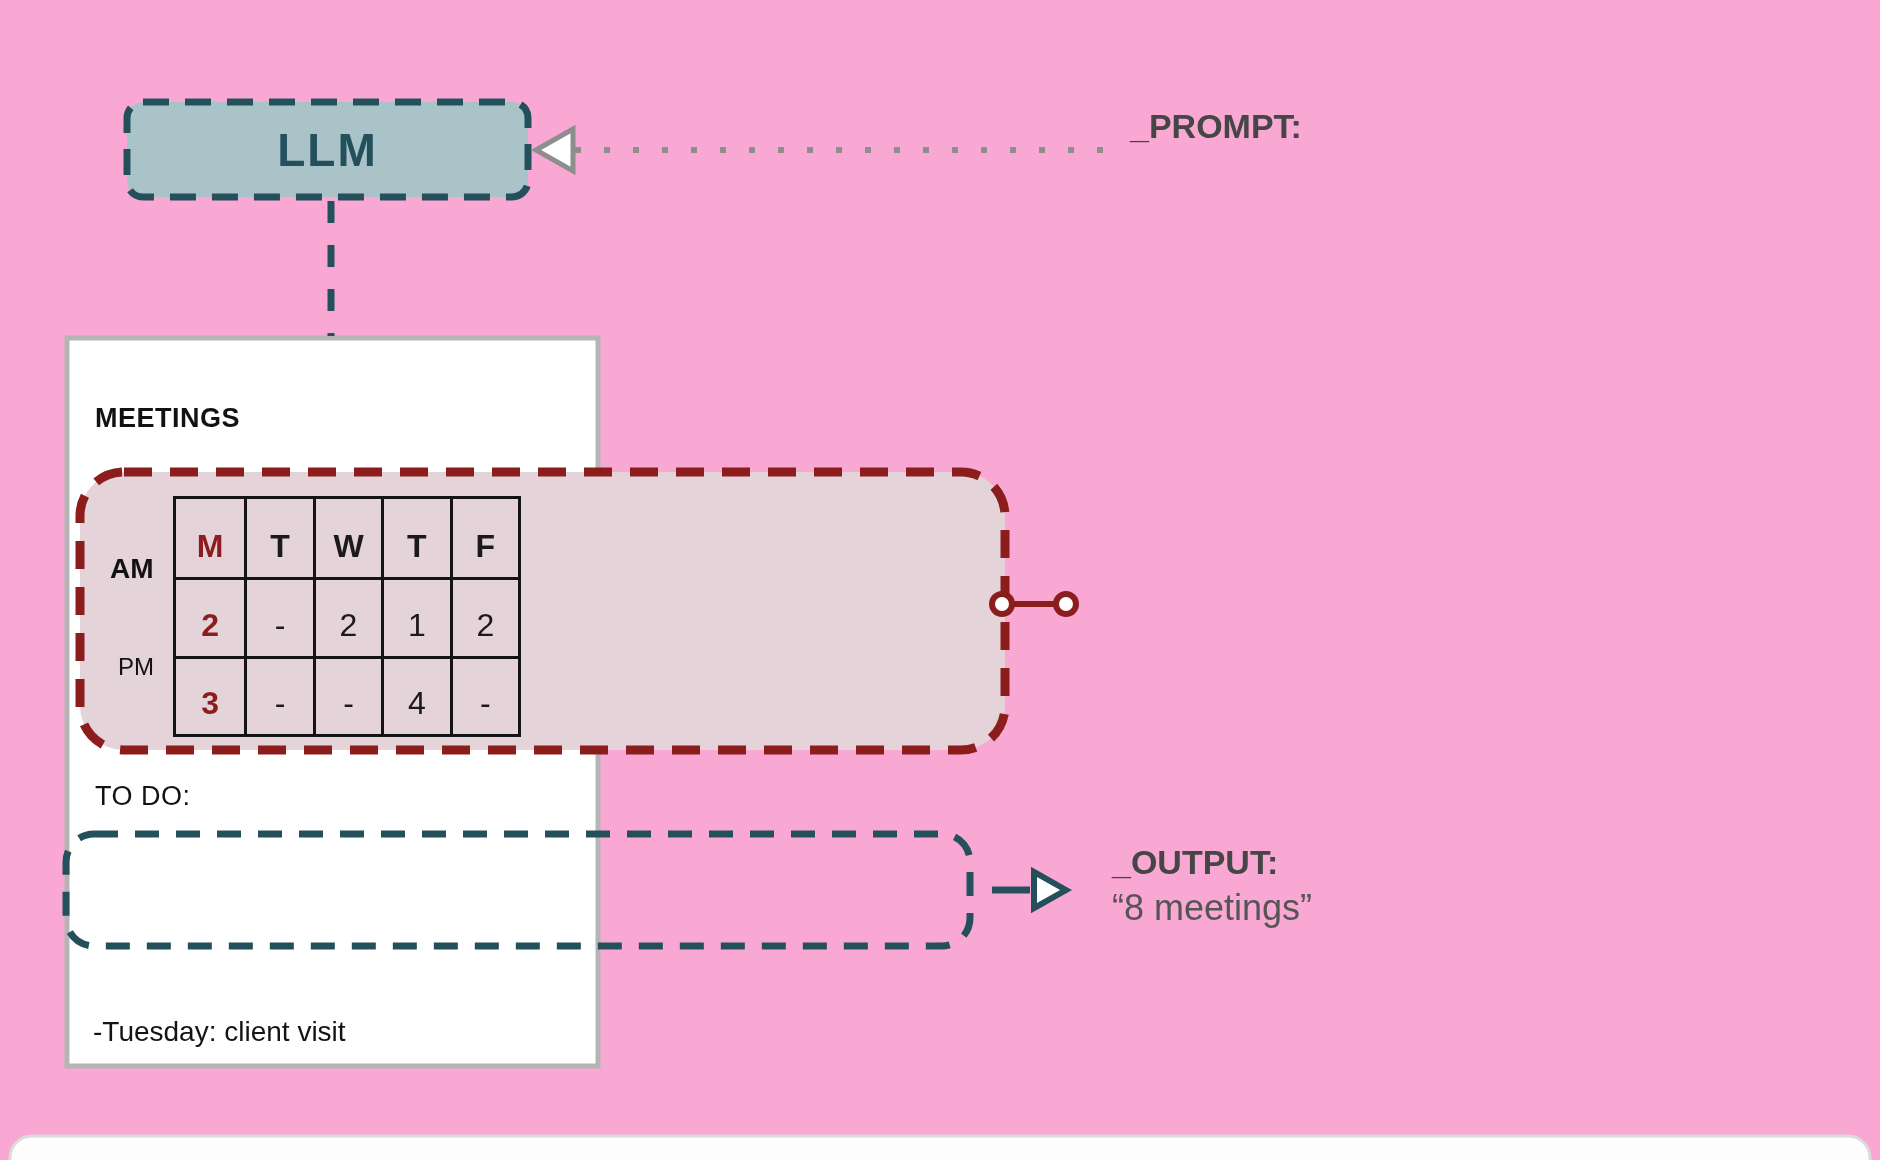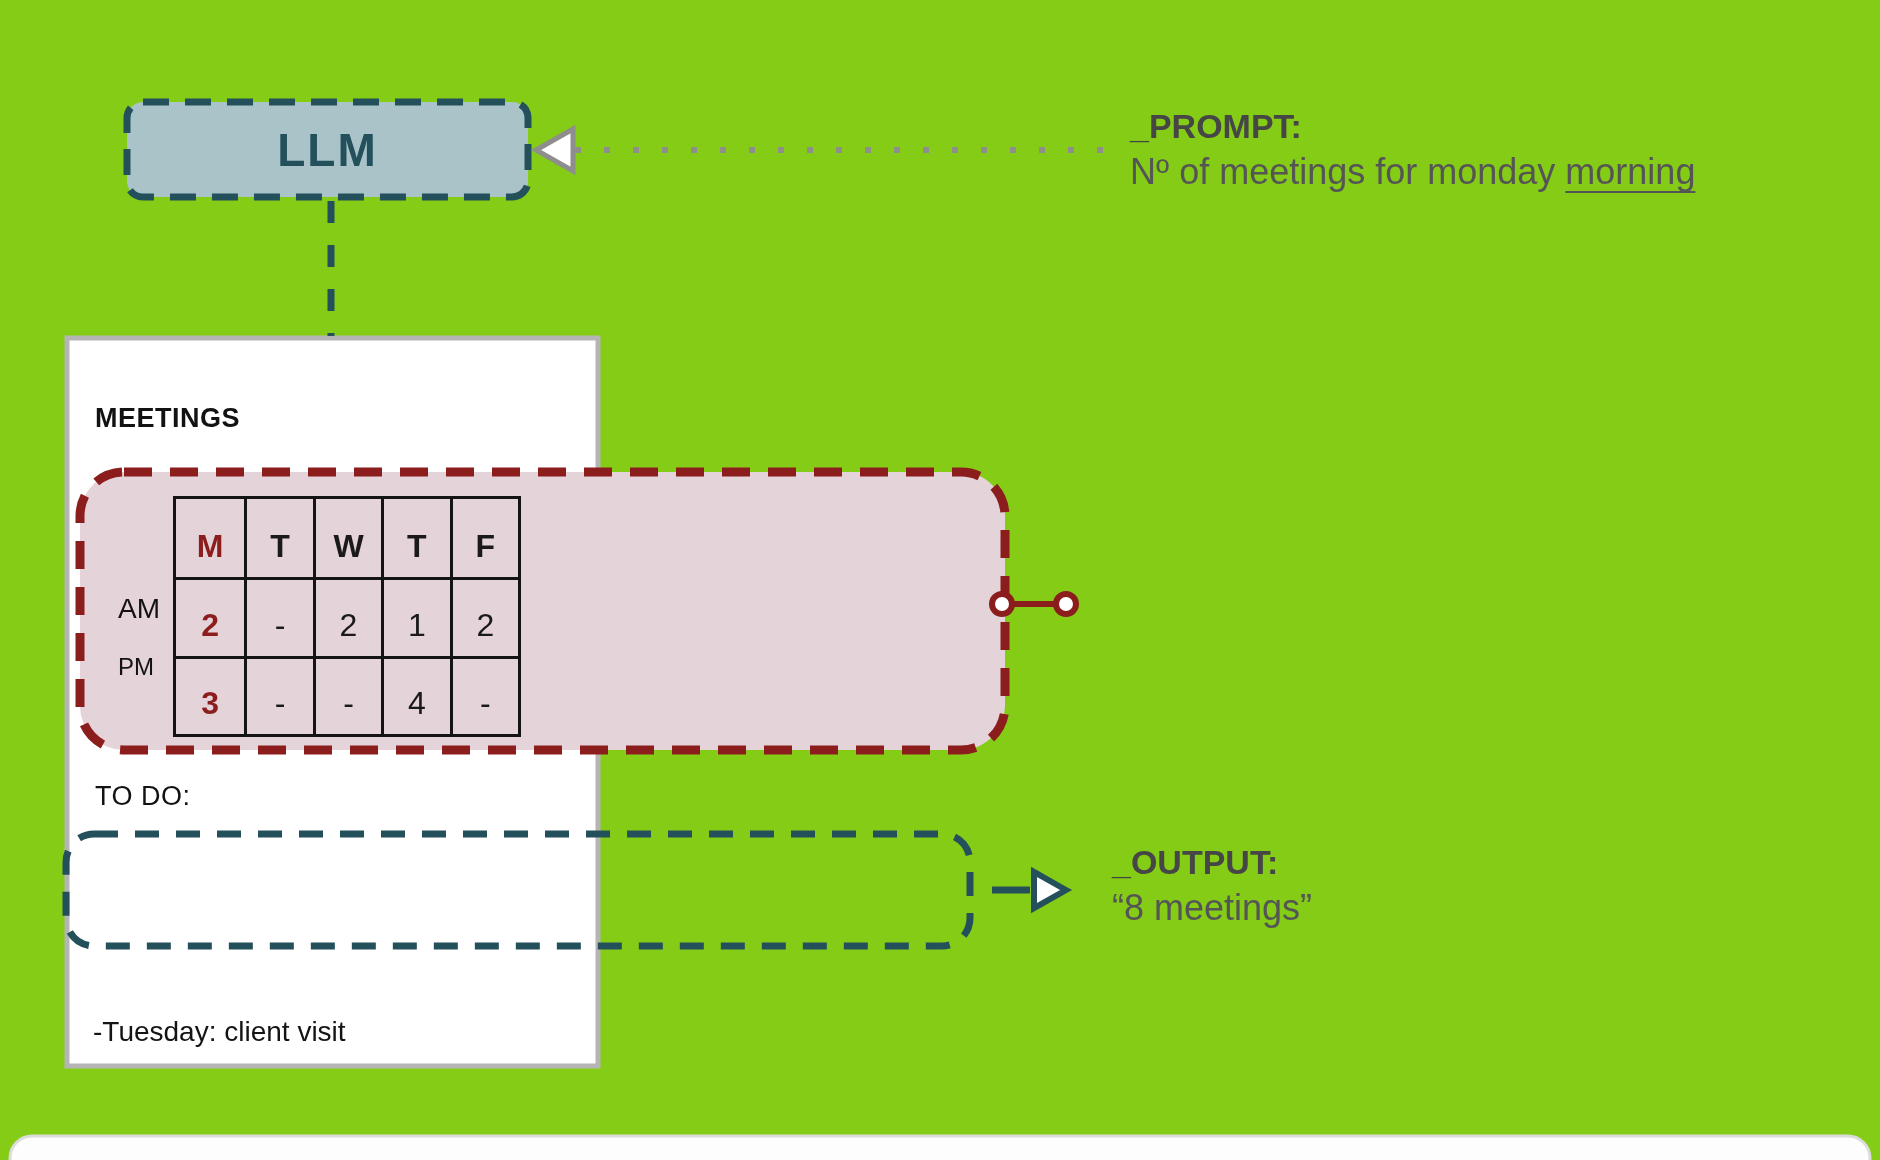--- a/index.html
+++ b/index.html
@@ -5,7 +5,7 @@
   * { margin: 0; padding: 0; box-sizing: border-box; }
   html, body { width: 1880px; height: 1160px; background: #ffffff; overflow: hidden; }
   body { font-family: "Liberation Sans", "DejaVu Sans", sans-serif; color: #1a1a1a; }
-  .canvas { position: relative; width: 1880px; height: 1160px; background: #84cc16; }
+  .canvas { position: relative; width: 1880px; height: 1160px; background: #f9a8d4; }
   .layer { position: absolute; left: 0; top: 0; }
 
   .abs { position: absolute; }

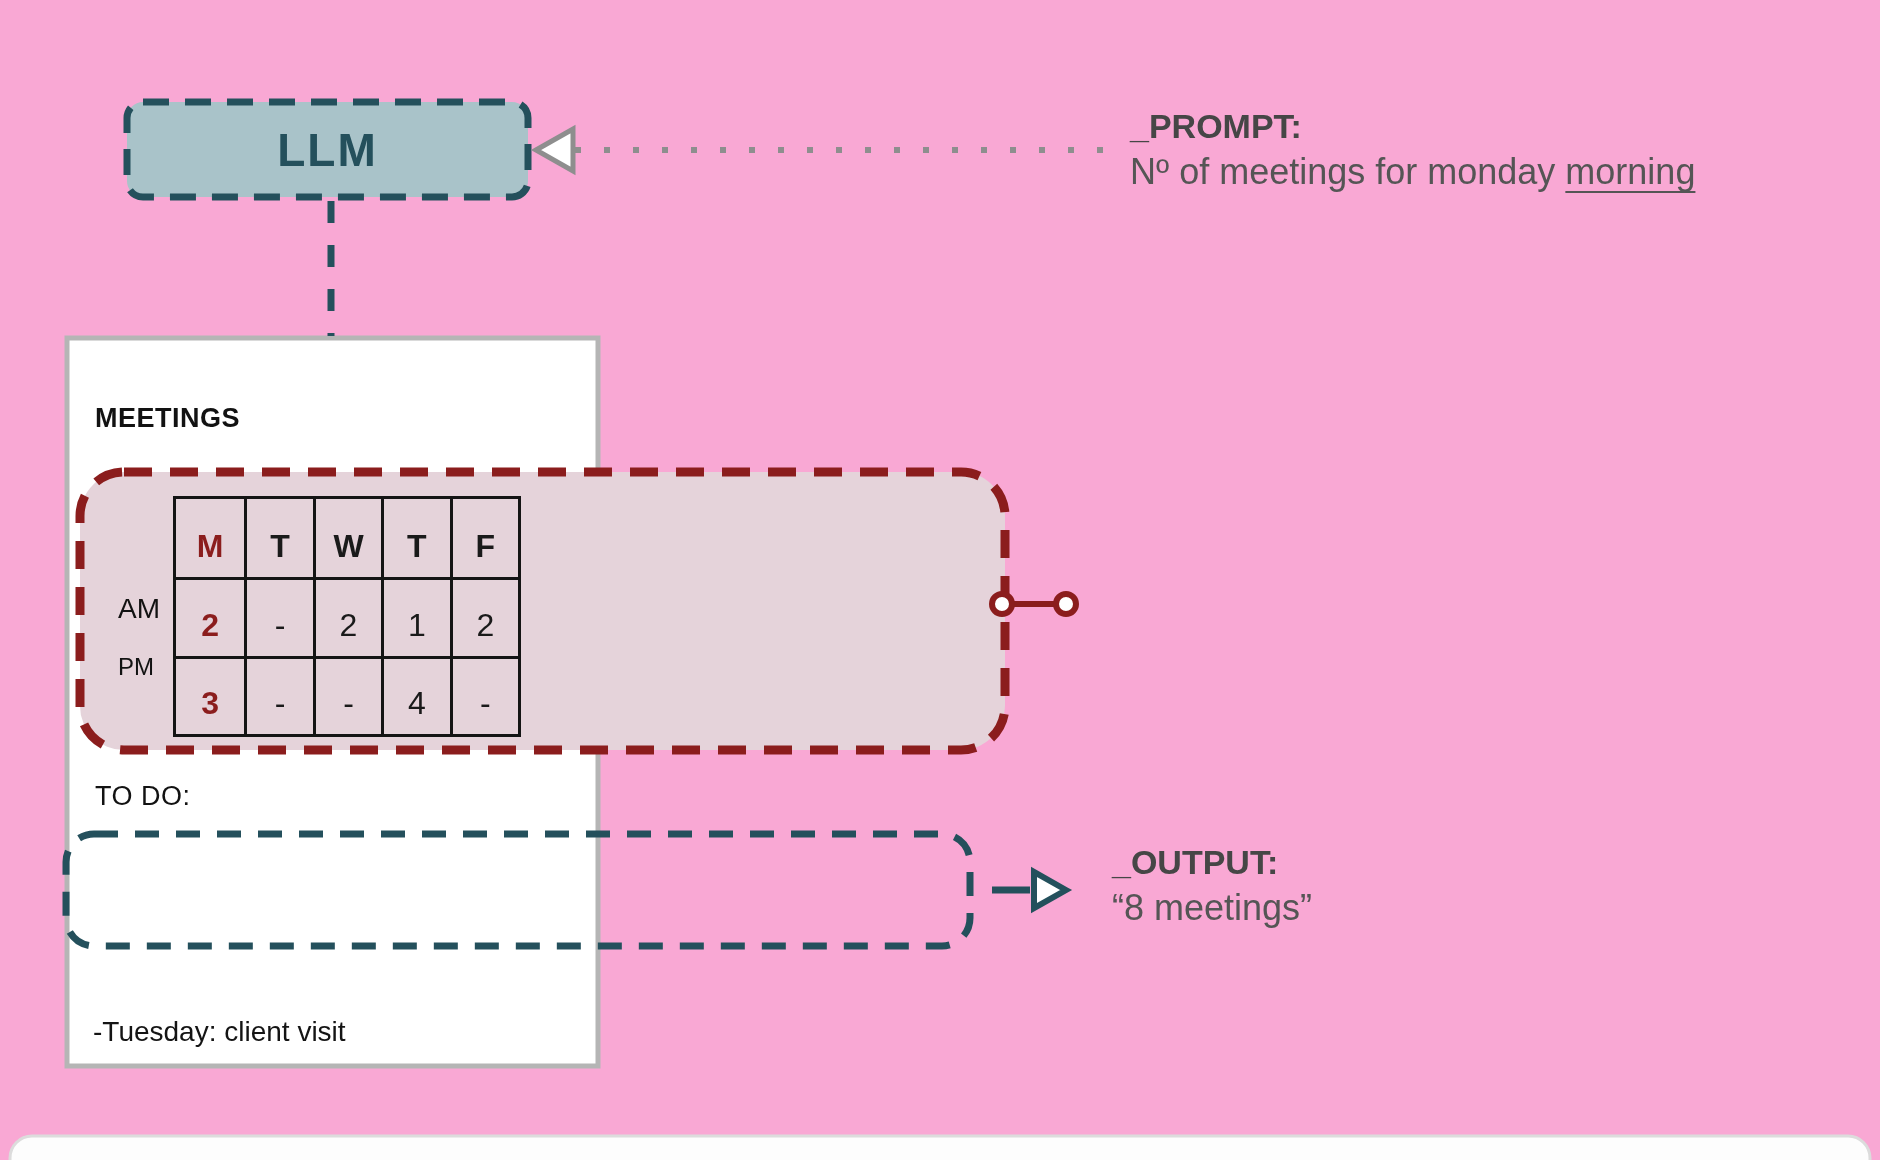--- a/index.html
+++ b/index.html
@@ -86,7 +86,6 @@
   <div class="abs llm-label">LLM</div>
 
   <div class="abs prompt-title">_PROMPT:</div>
-  <div class="abs prompt-body"><span>Nº of meetings for monday </span><span class="underlined">morning</span></div>
 
   <div class="abs meetings-label">MEETINGS</div>
 

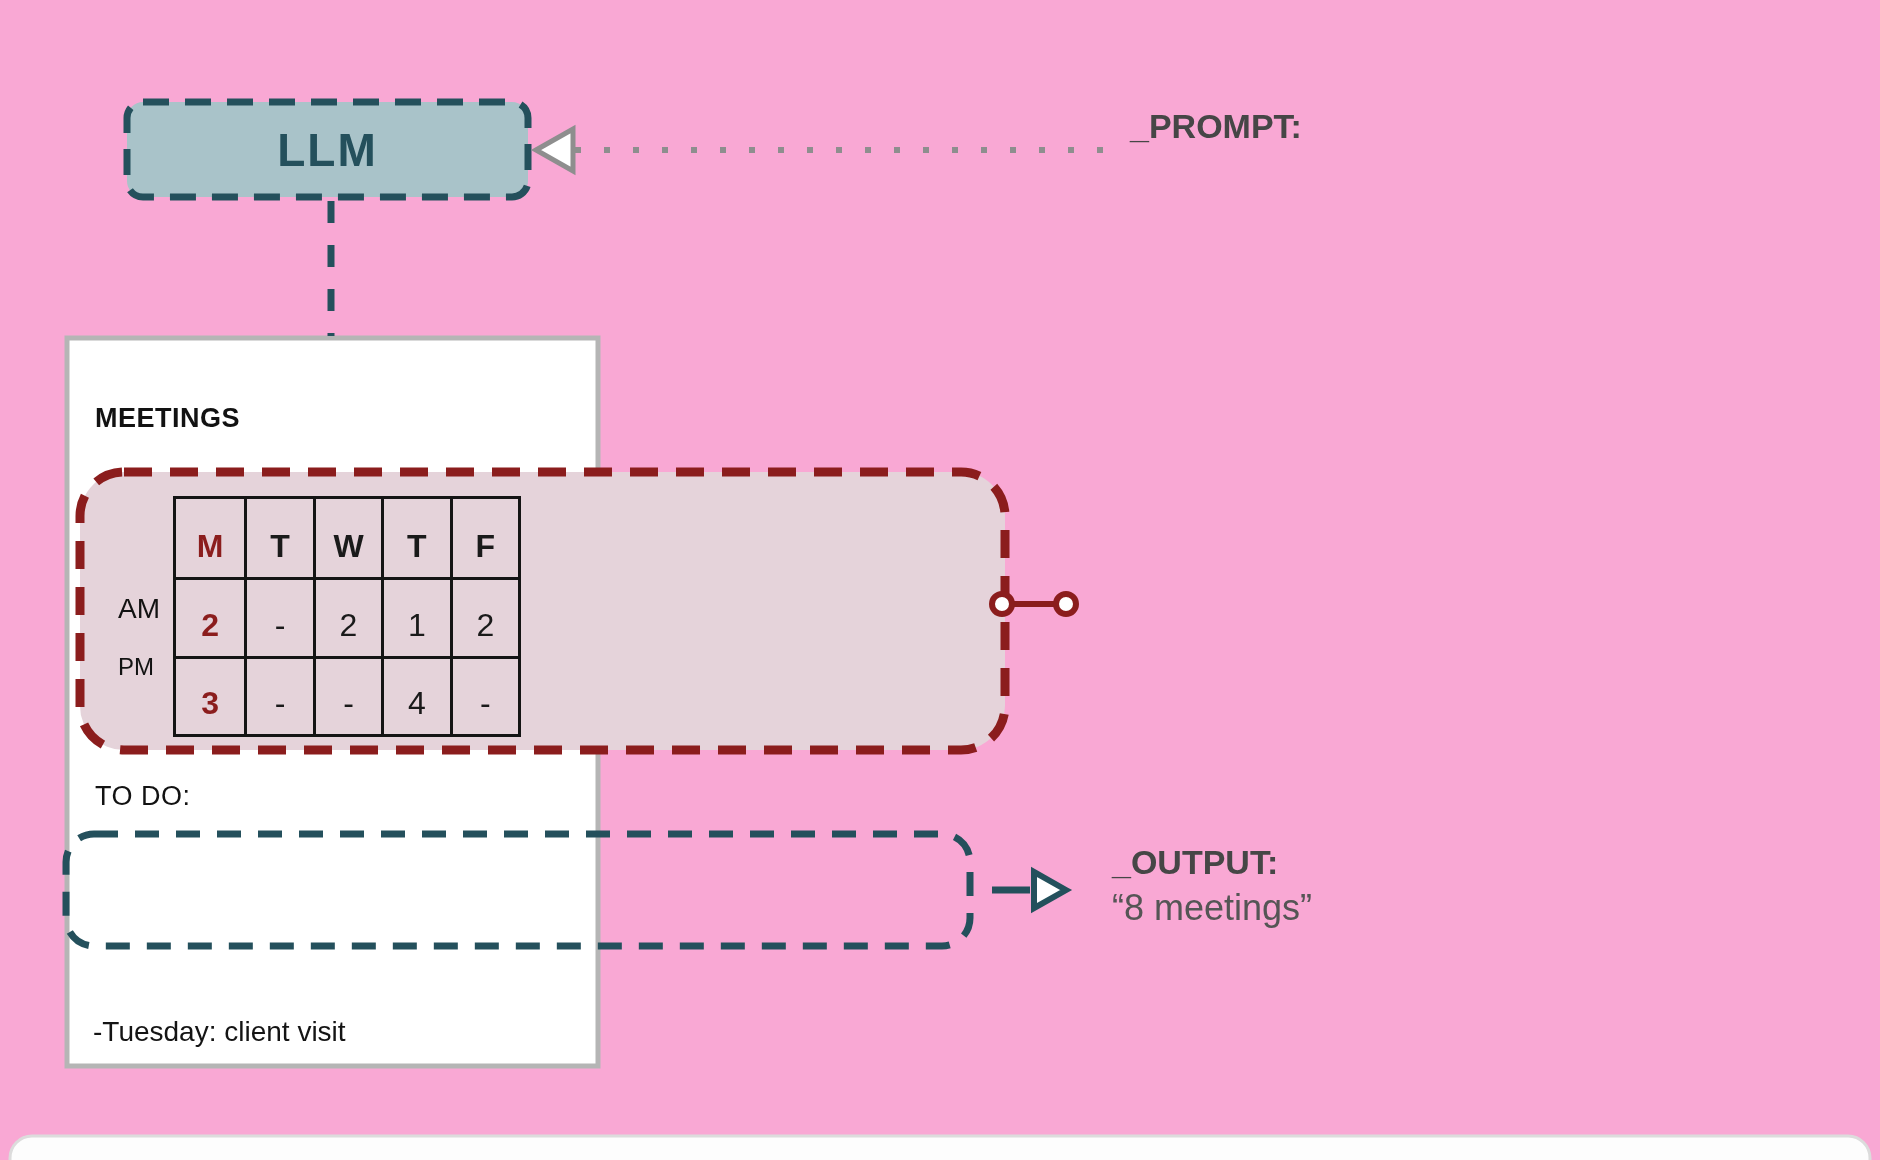--- a/index.html
+++ b/index.html
@@ -45,7 +45,7 @@
   .cal-cell.r0 { border-top: none; font-weight: bold; }
   .cal-cell.accent { color: #8b1d1d; font-weight: bold; }
 
-  .am-label { left: 110px; top: 592px; font-size: 28px; font-weight: normal; color: #121212; line-height: 34px; margin-left: 8px; }
+  .am-label { left: 110px; top: 552px; font-size: 28px; font-weight: bold; color: #121212; line-height: 34px; }
   .pm-label { left: 118px; top: 650px; font-size: 24px; font-weight: normal; color: #121212; line-height: 34px; }
 
   

